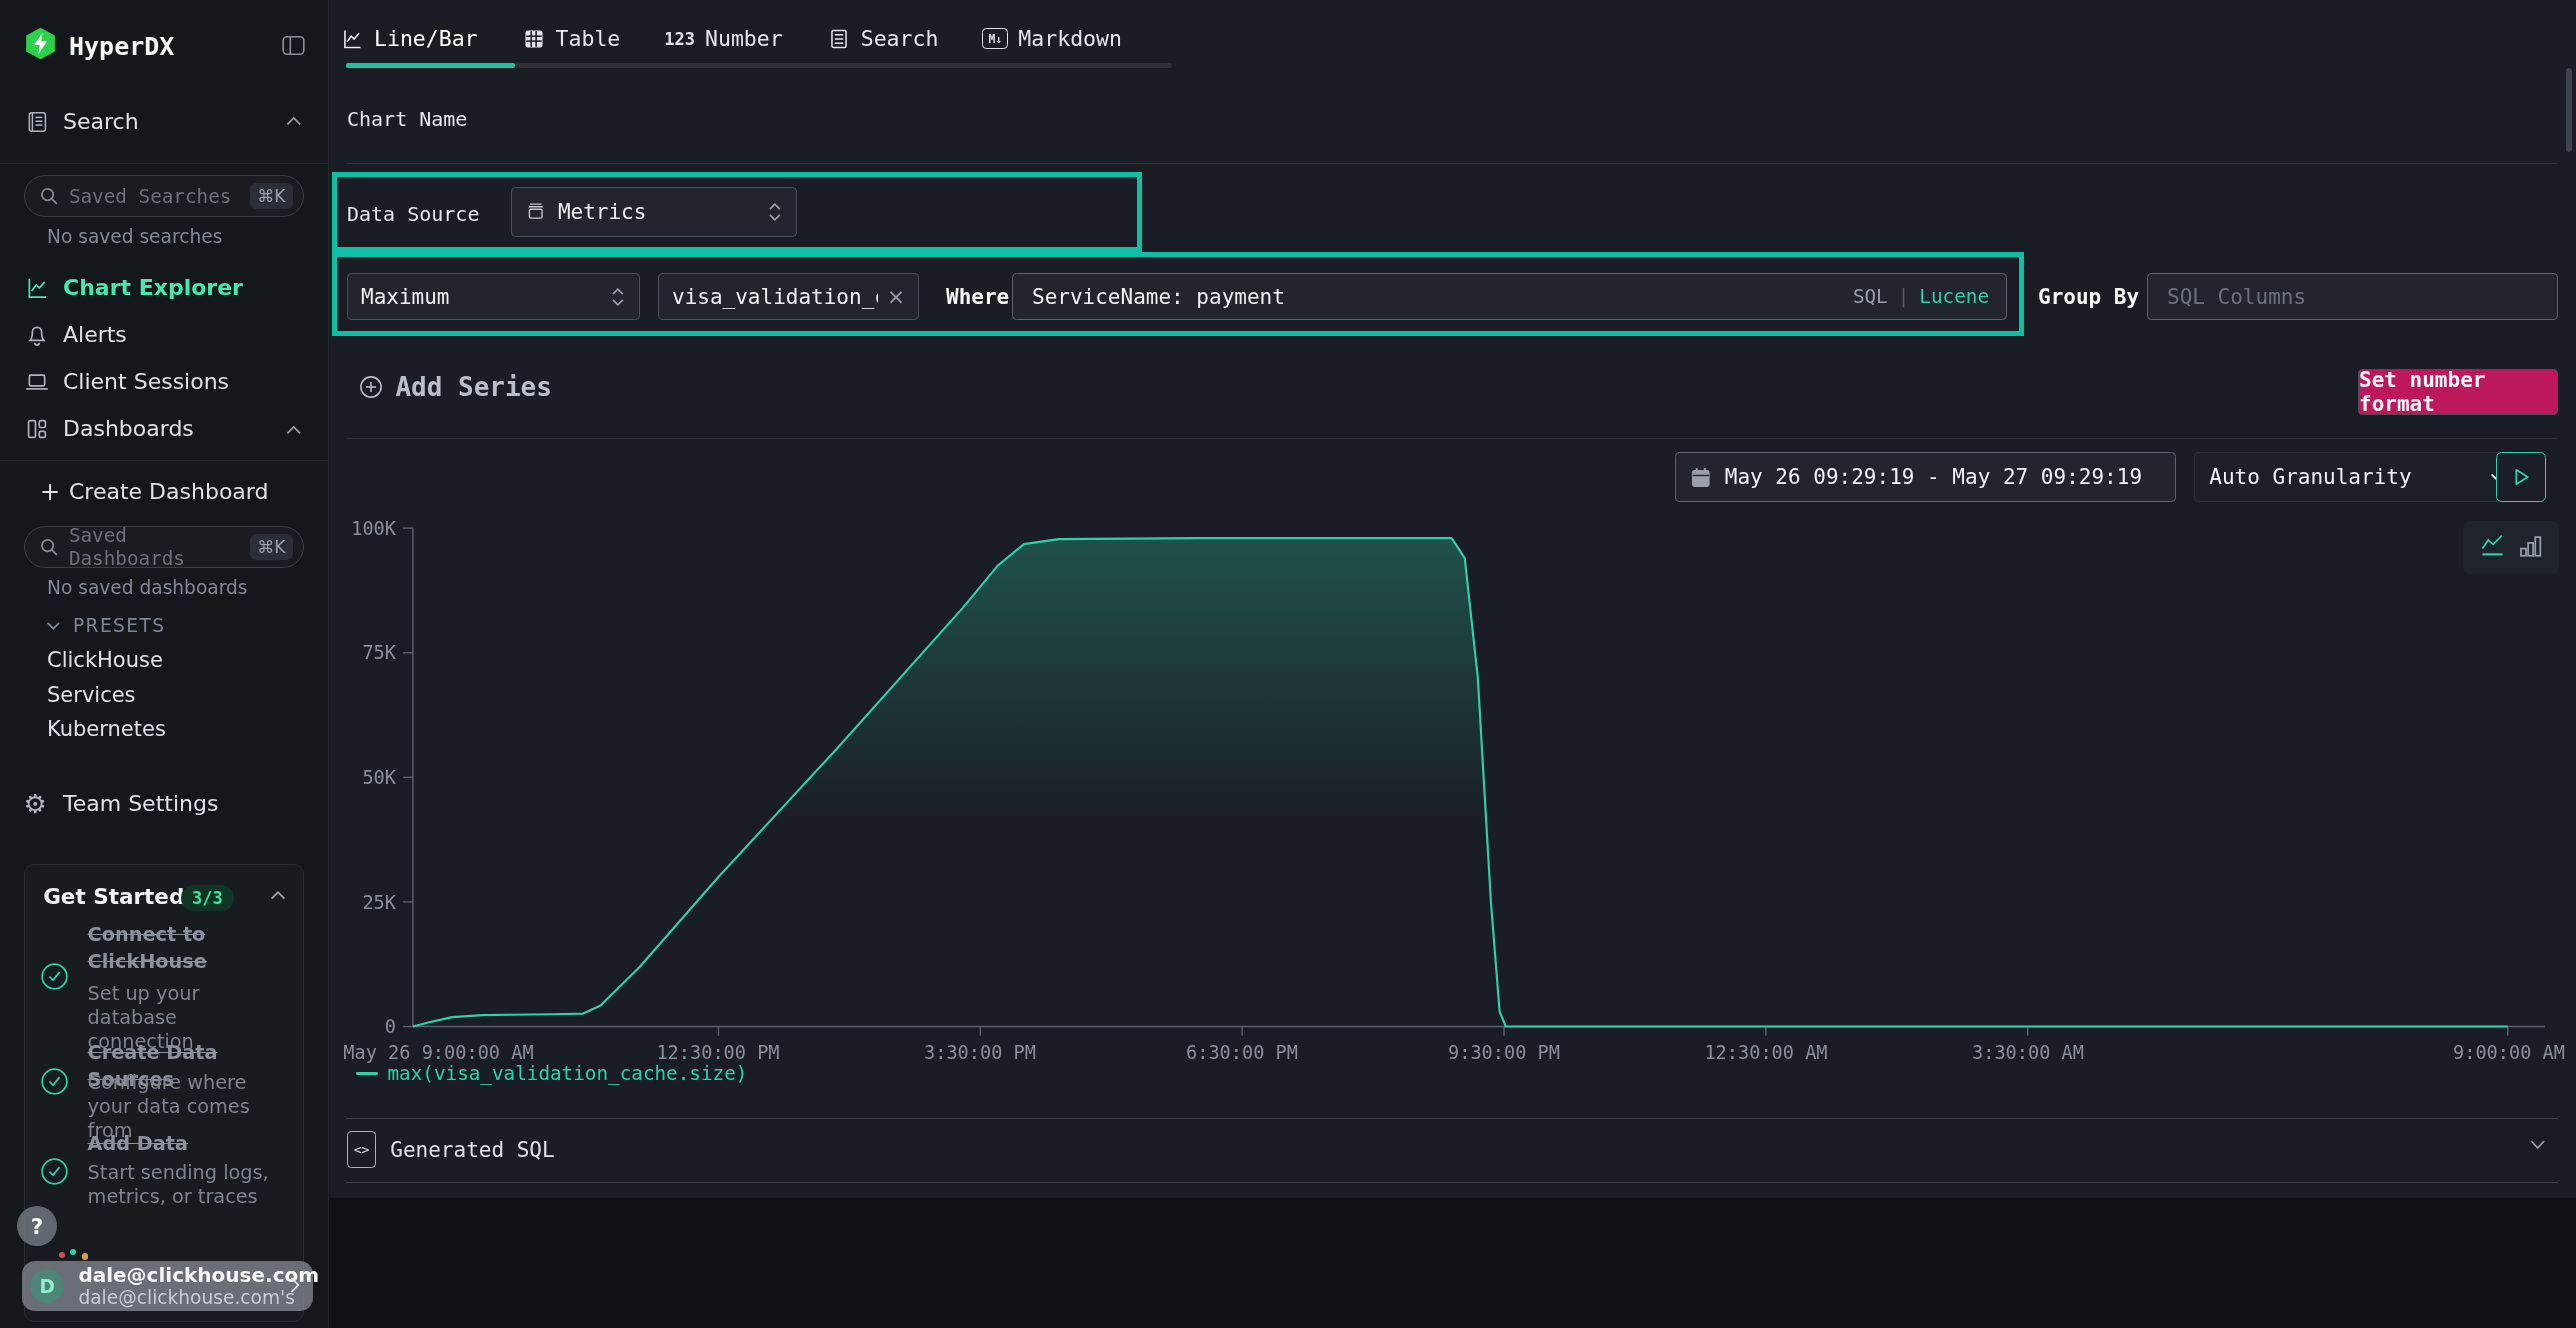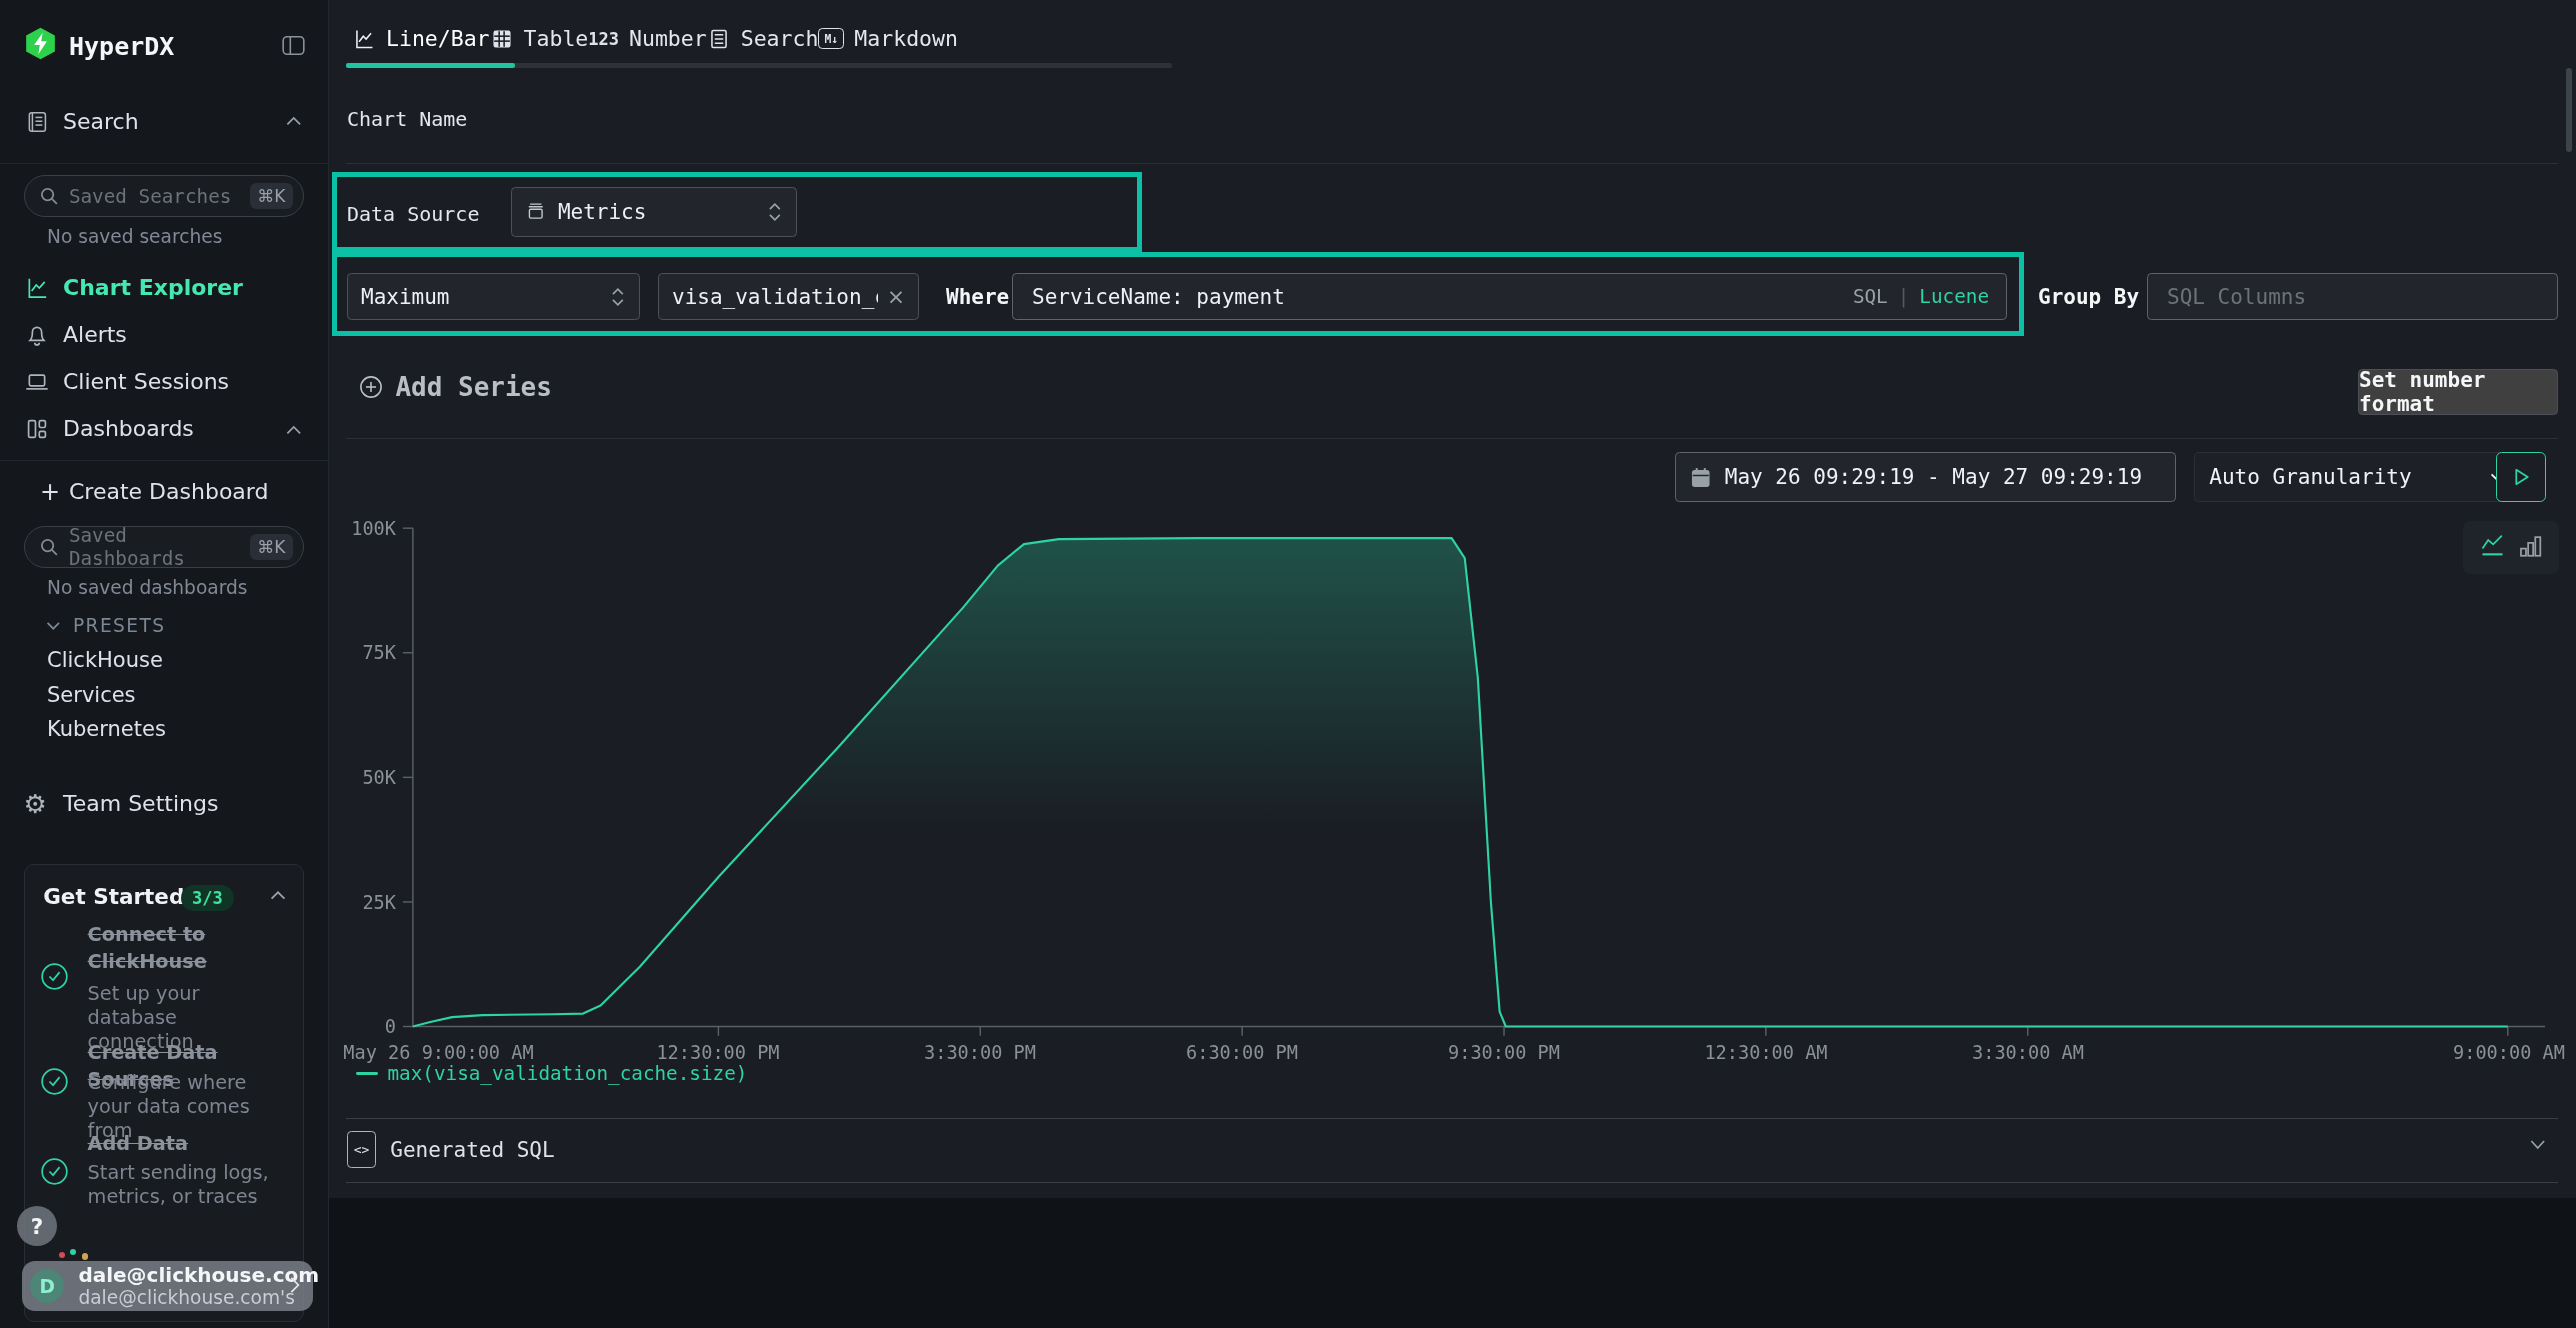--- a/index.html
+++ b/index.html
@@ -219,7 +219,7 @@
   <main class="content">
     <div class="panel"></div>
 
-    <div class="abs" style="left:23px;top:17px;display:flex;align-items:center;height:43px;">
+    <div class="abs" style="left:11px;top:17px;display:flex;gap:44px;align-items:center;height:43px;">
       <div class="tab mono">
         <svg width="24" height="24" viewBox="0 0 34 34" fill="none" stroke="#eef0f3" stroke-width="2.2">
             <path d="M7 5 V29 H29"></path>

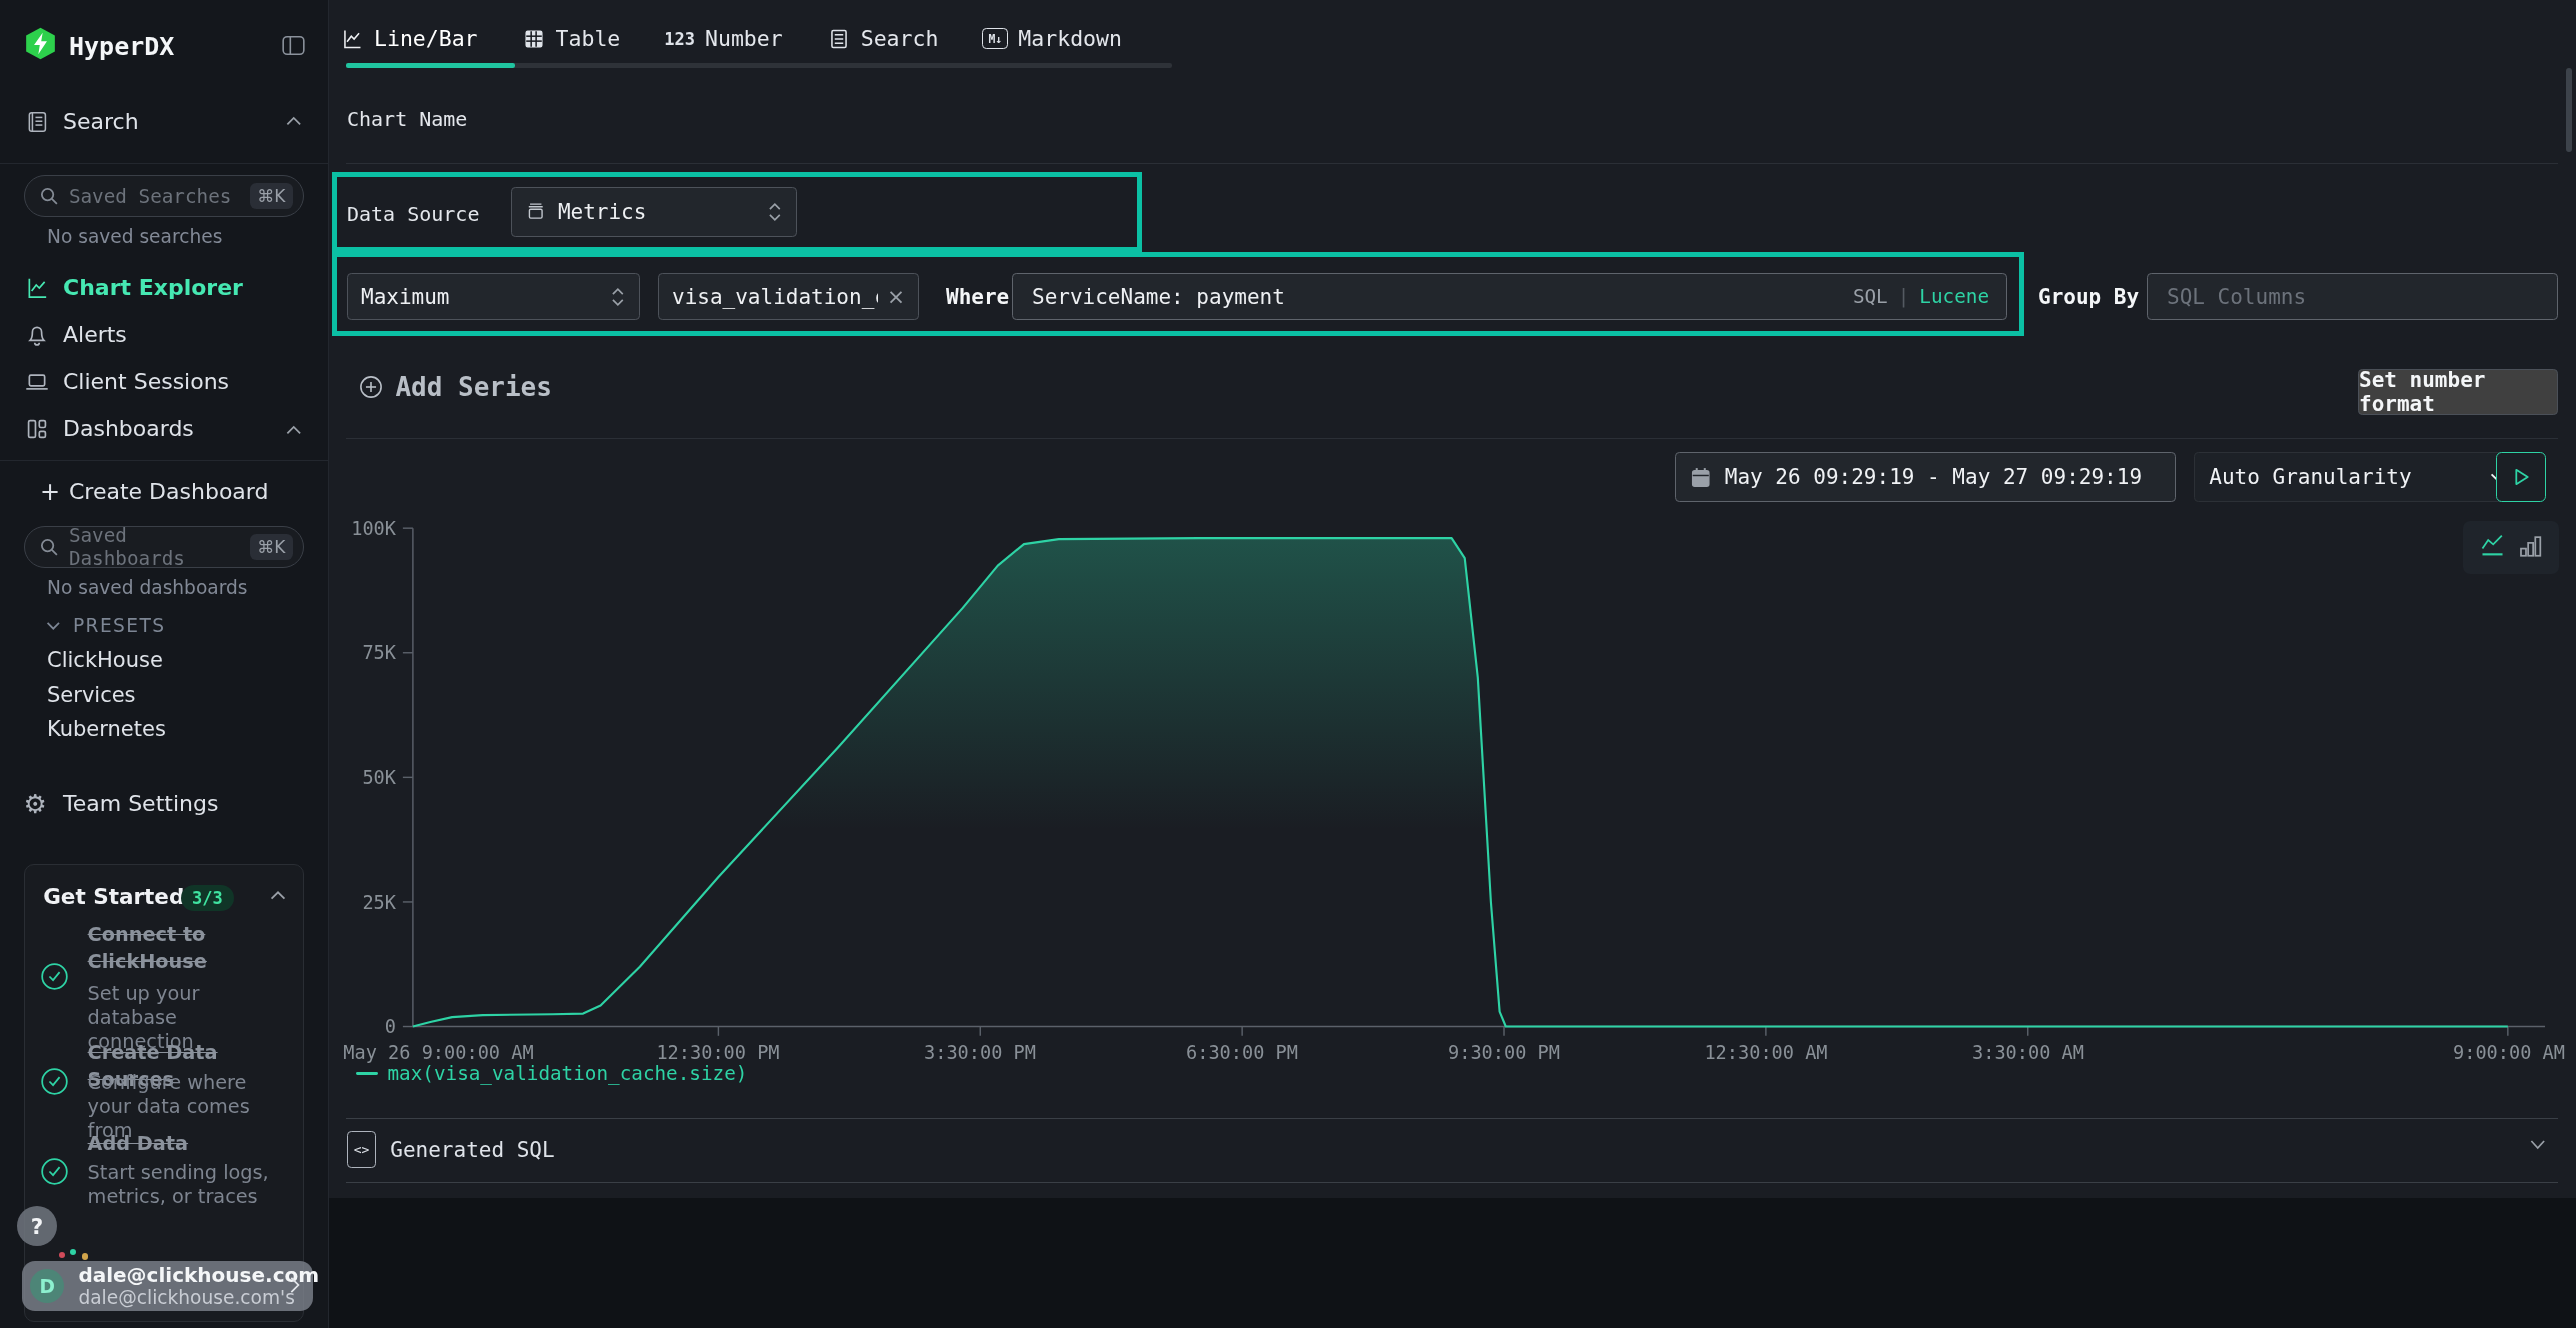--- a/index.html
+++ b/index.html
@@ -313,7 +313,7 @@
         </svg>
       <span class="mono" style="font-size:26px;font-weight:bold;color:#b9bfc7;">Add Series</span>
     </div>
-    <div class="abs mono" style="left:2029px;top:369px;width:200px;height:46px;border:0.7px solid #4b5058;border-radius:4.3px;background:#404040;display:flex;align-items:center;justify-content:center;font-size:21px;font-weight:bold;color:#f4f6f8;">Set number format</div>
+    <div class="abs mono" style="left:2029px;top:369px;width:200px;height:46px;border:0.7px solid #4b5058;border-radius:4.3px;background:#be185d;display:flex;align-items:center;justify-content:center;font-size:21px;font-weight:bold;color:#f4f6f8;">Set number format</div>
 
     <div class="divider" style="left:17px;top:438px;width:2212px;"></div>
 

